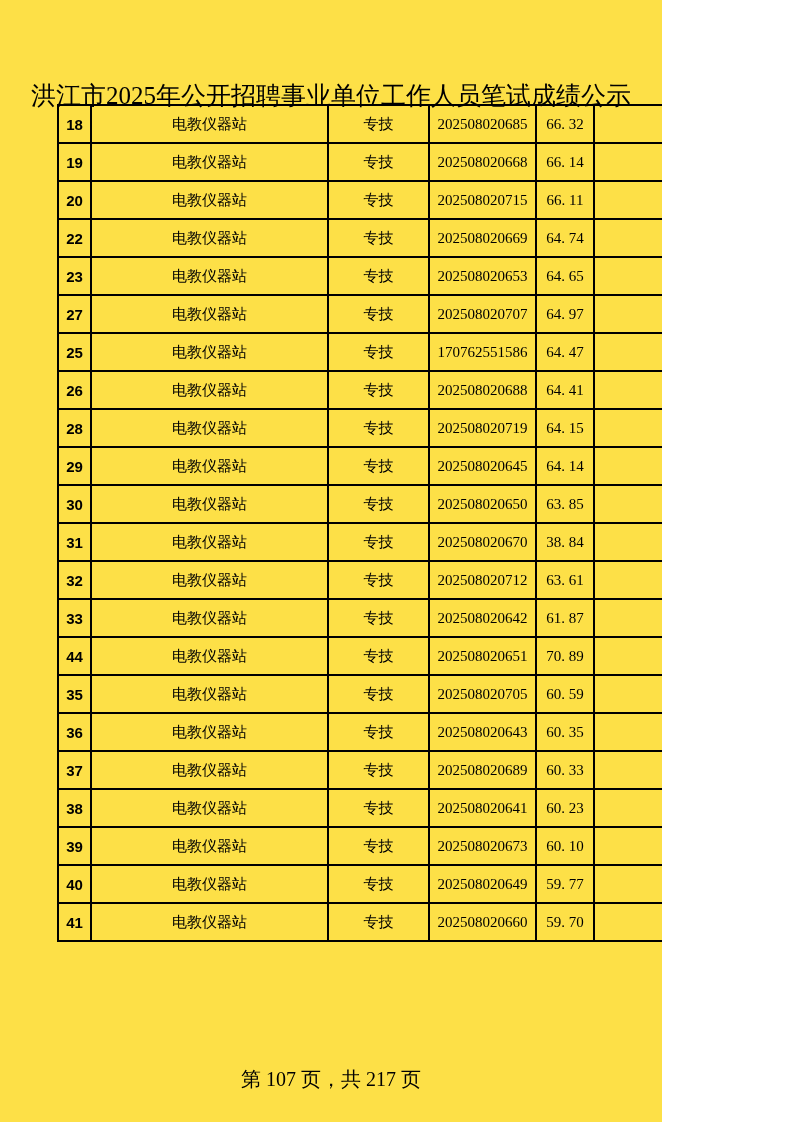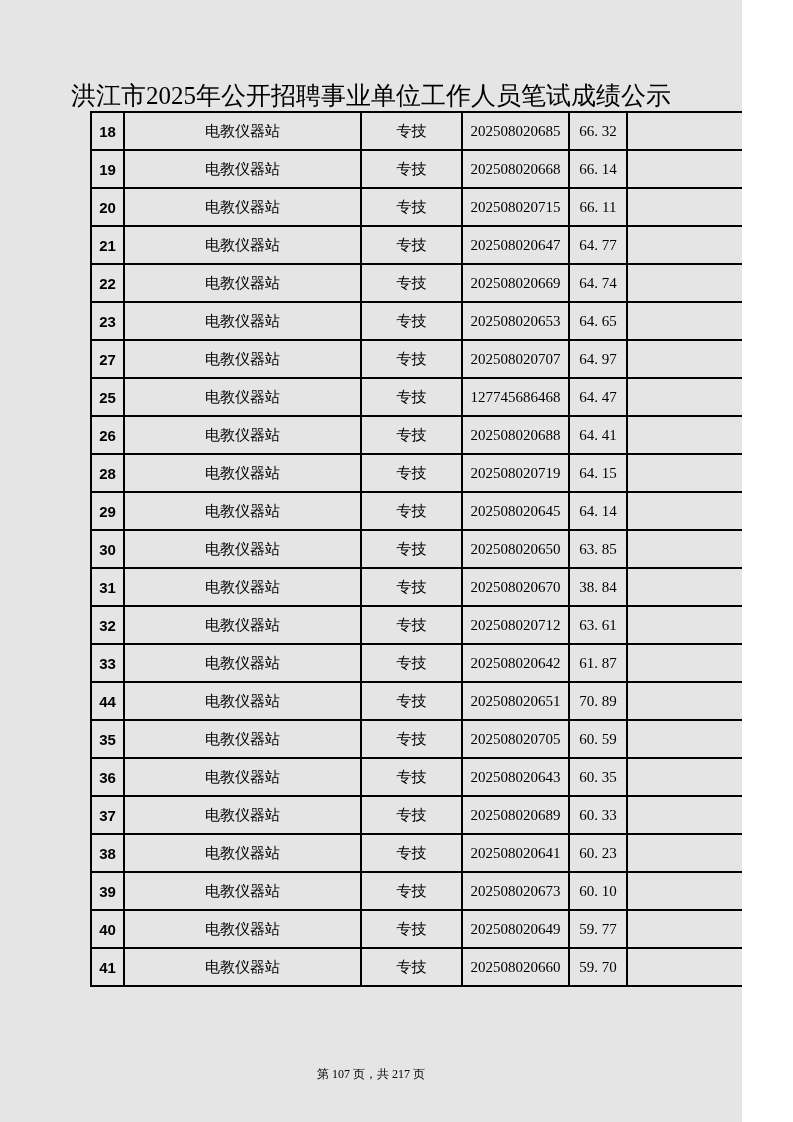--- a/index.html
+++ b/index.html
@@ -9,9 +9,9 @@
   }
   .page {
     position: relative;
-    width: 742px;
+    width: 662px;
     height: 1122px;
-    background: #e5e5e5;
+    background: #fde047;
     color: #000000;
     font-family: "Liberation Serif", "DejaVu Serif", serif;
     overflow: hidden;

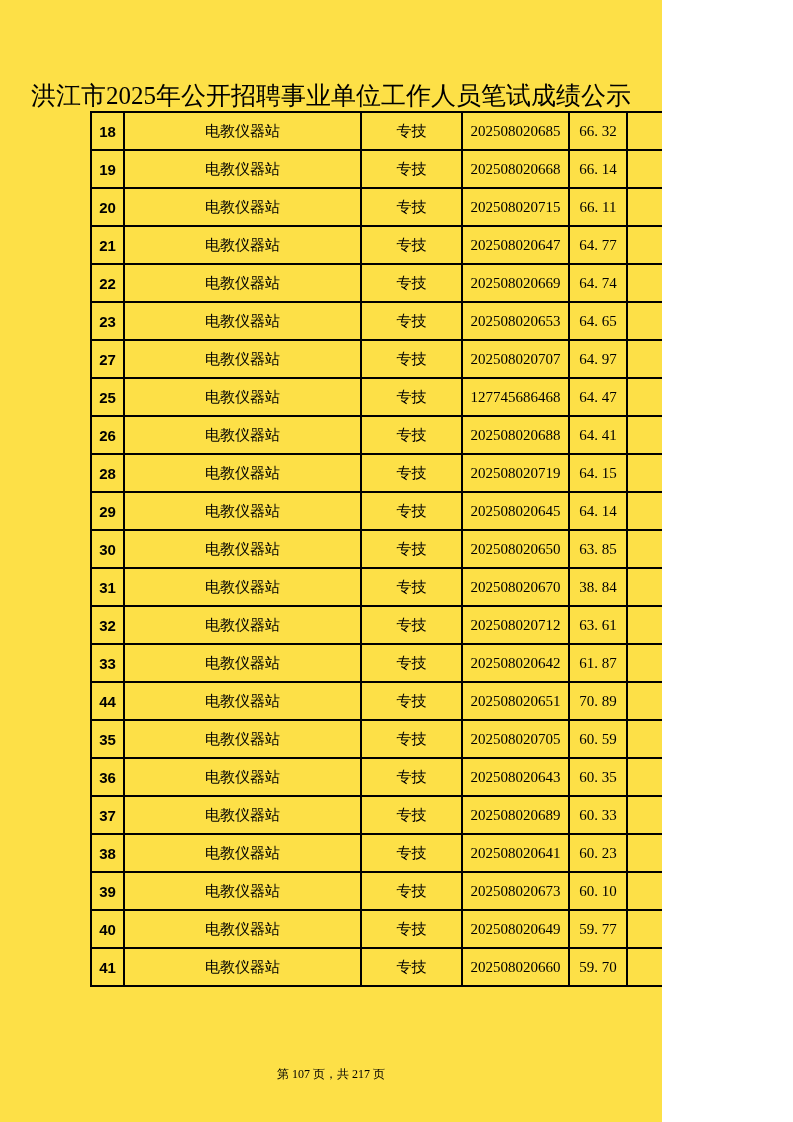--- a/index.html
+++ b/index.html
@@ -29,12 +29,11 @@
   }
   table.score-table {
     position: absolute;
-    top: 111px;
+    top: 104px;
     left: 57px;
     width: 695px;
     border-collapse: collapse;
     table-layout: fixed;
-    margin-left: 33px;
   }
   table.score-table td {
     border: 2px solid #000000;

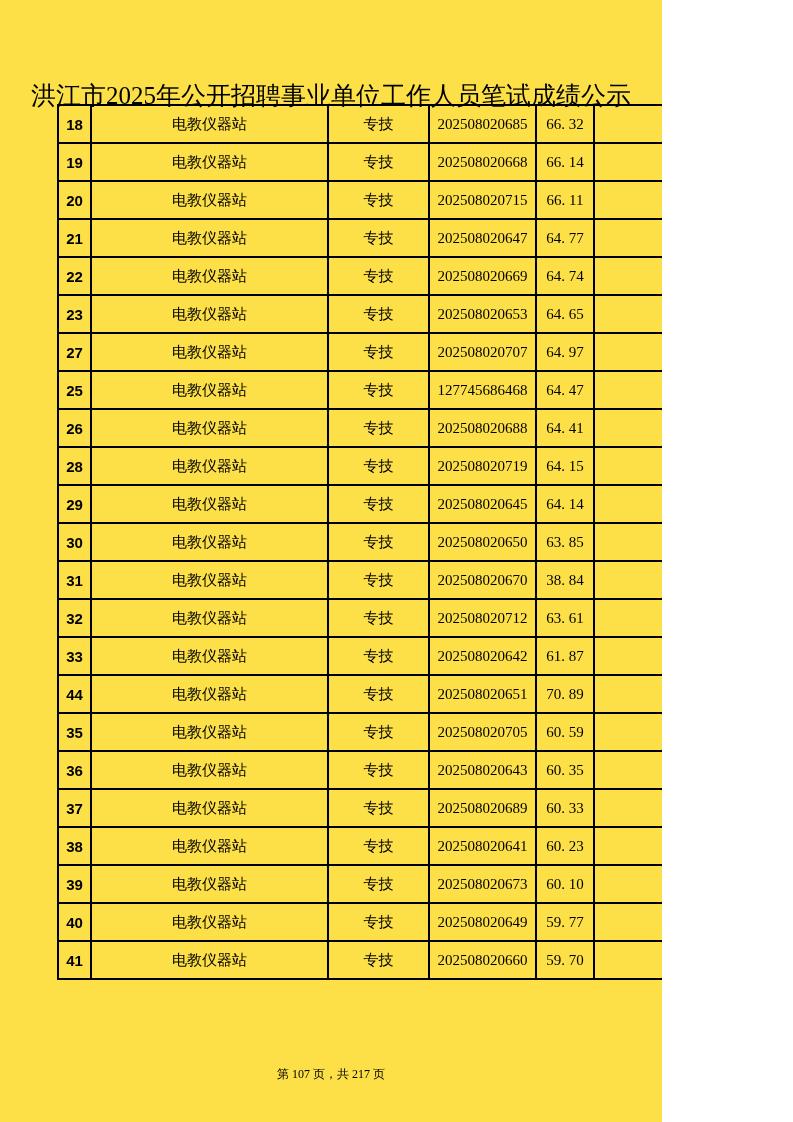--- a/index.html
+++ b/index.html
@@ -111,14 +111,6 @@
     <td class="c-note"></td>
   </tr>
         <tr>
-    <td class="c-num">21</td>
-    <td class="c-unit">电教仪器站</td>
-    <td class="c-cat">专技</td>
-    <td class="c-id">202508020647</td>
-    <td class="c-score">64. 77</td>
-    <td class="c-note"></td>
-  </tr>
-        <tr>
     <td class="c-num">22</td>
     <td class="c-unit">电教仪器站</td>
     <td class="c-cat">专技</td>

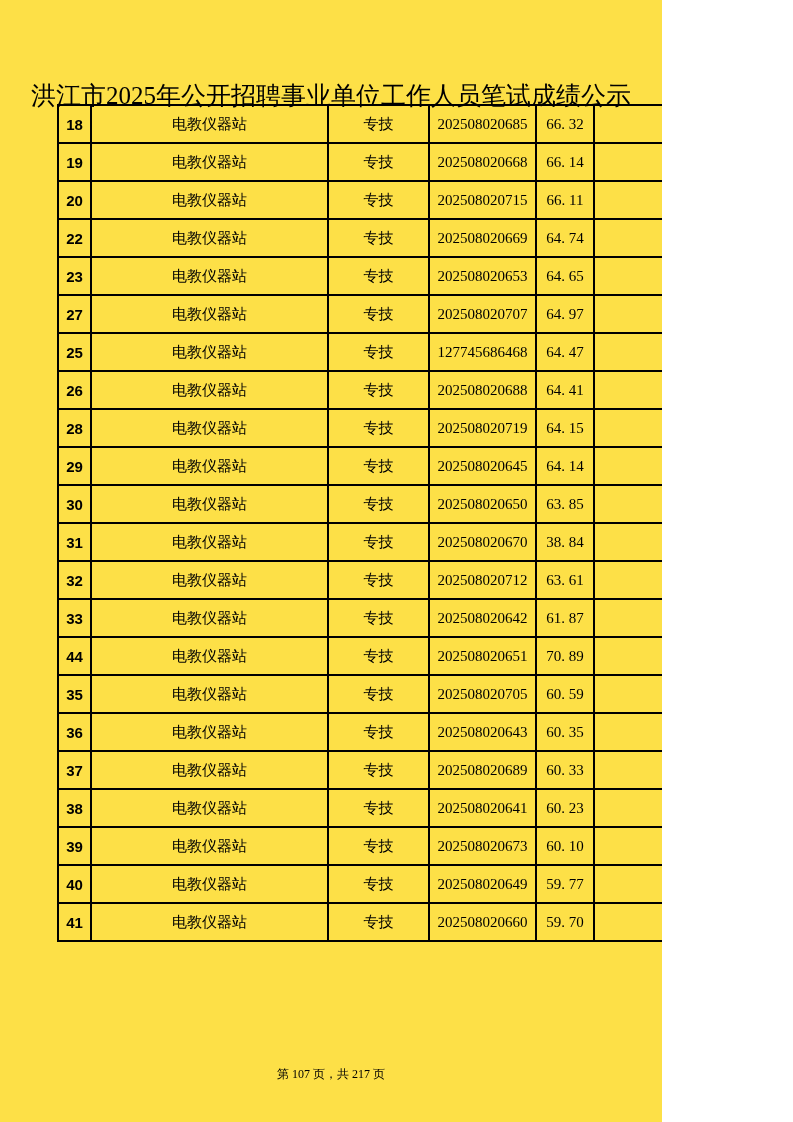--- a/index.html
+++ b/index.html
@@ -138,7 +138,7 @@
     <td class="c-num">25</td>
     <td class="c-unit">电教仪器站</td>
     <td class="c-cat">专技</td>
-    <td class="c-id">127745686468</td>
+    <td class="c-id">170762551586</td>
     <td class="c-score">64. 47</td>
     <td class="c-note"></td>
   </tr>

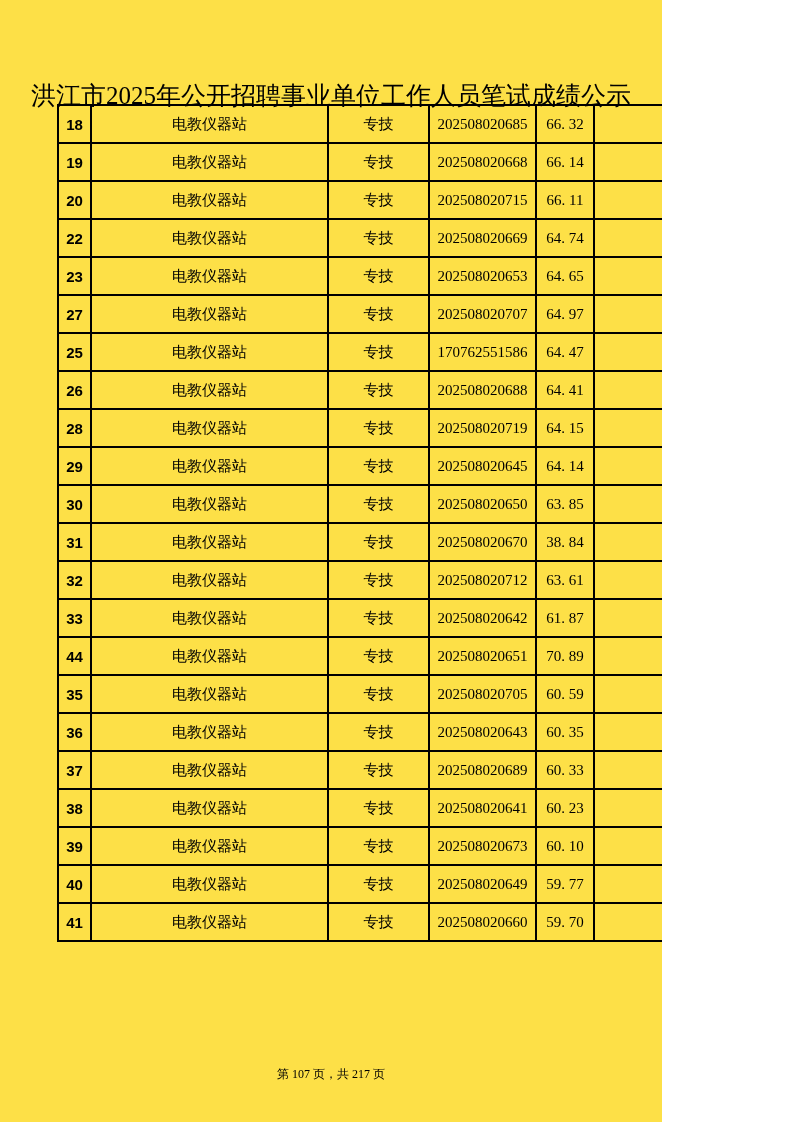--- a/index.html
+++ b/index.html
@@ -59,7 +59,7 @@
     left: 0;
     width: 100%;
     text-align: center;
-    font-size: 12px;
+    font-size: 20px;
     white-space: nowrap;
   }
   col.w-num   { width: 33px; }

